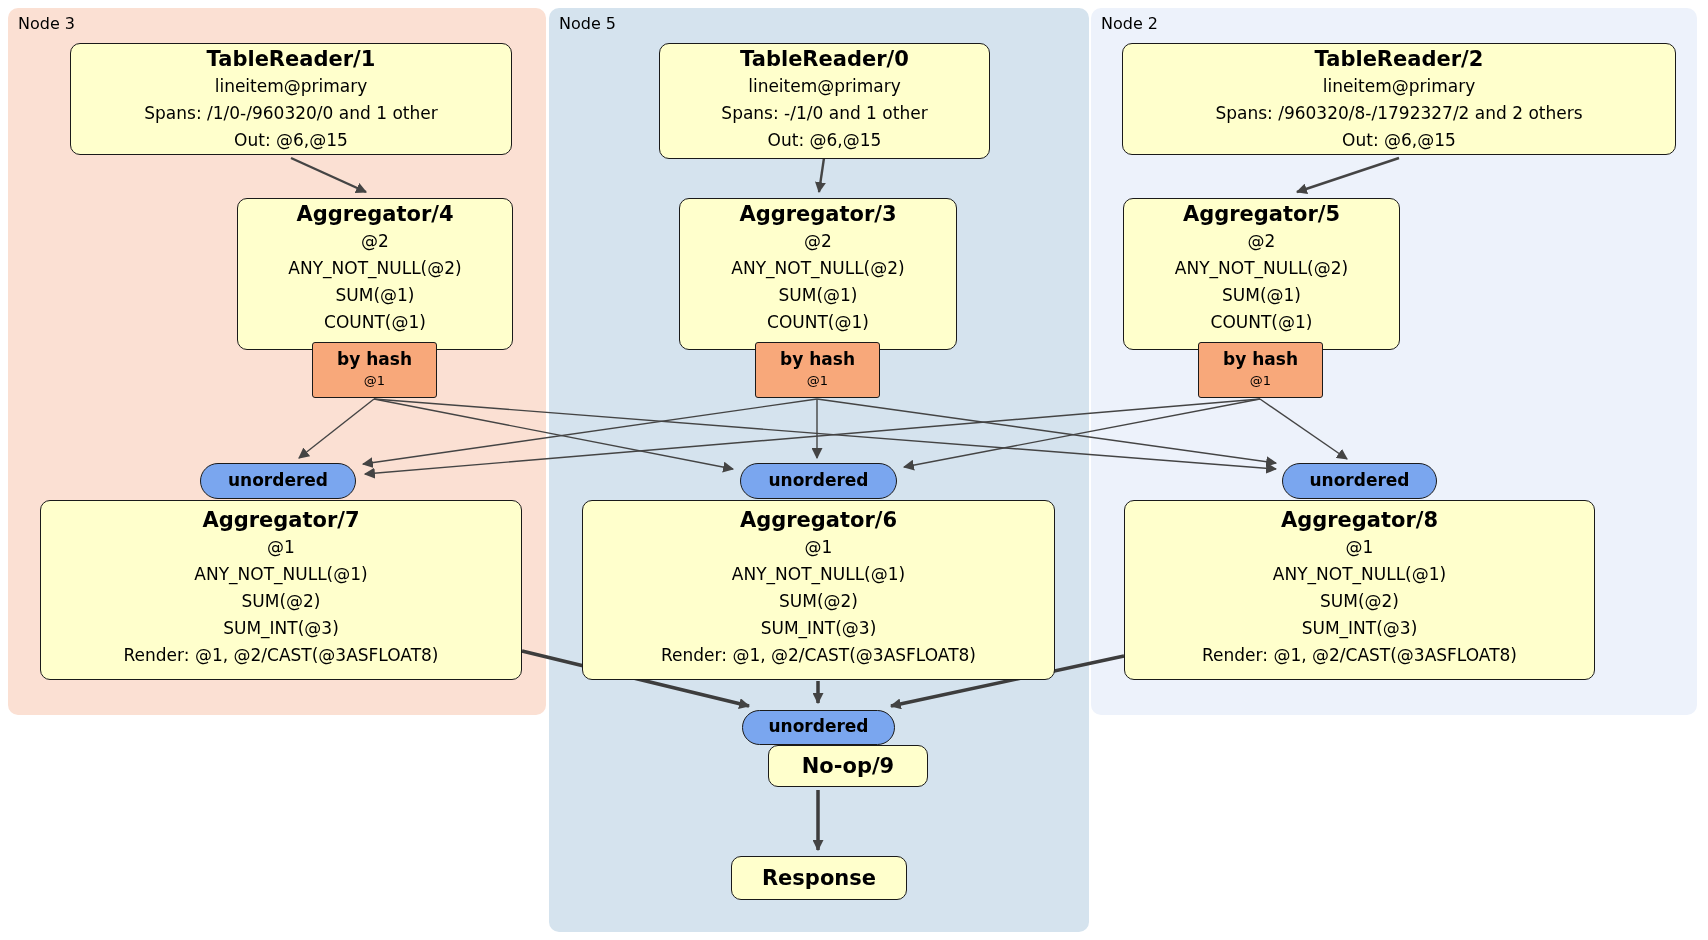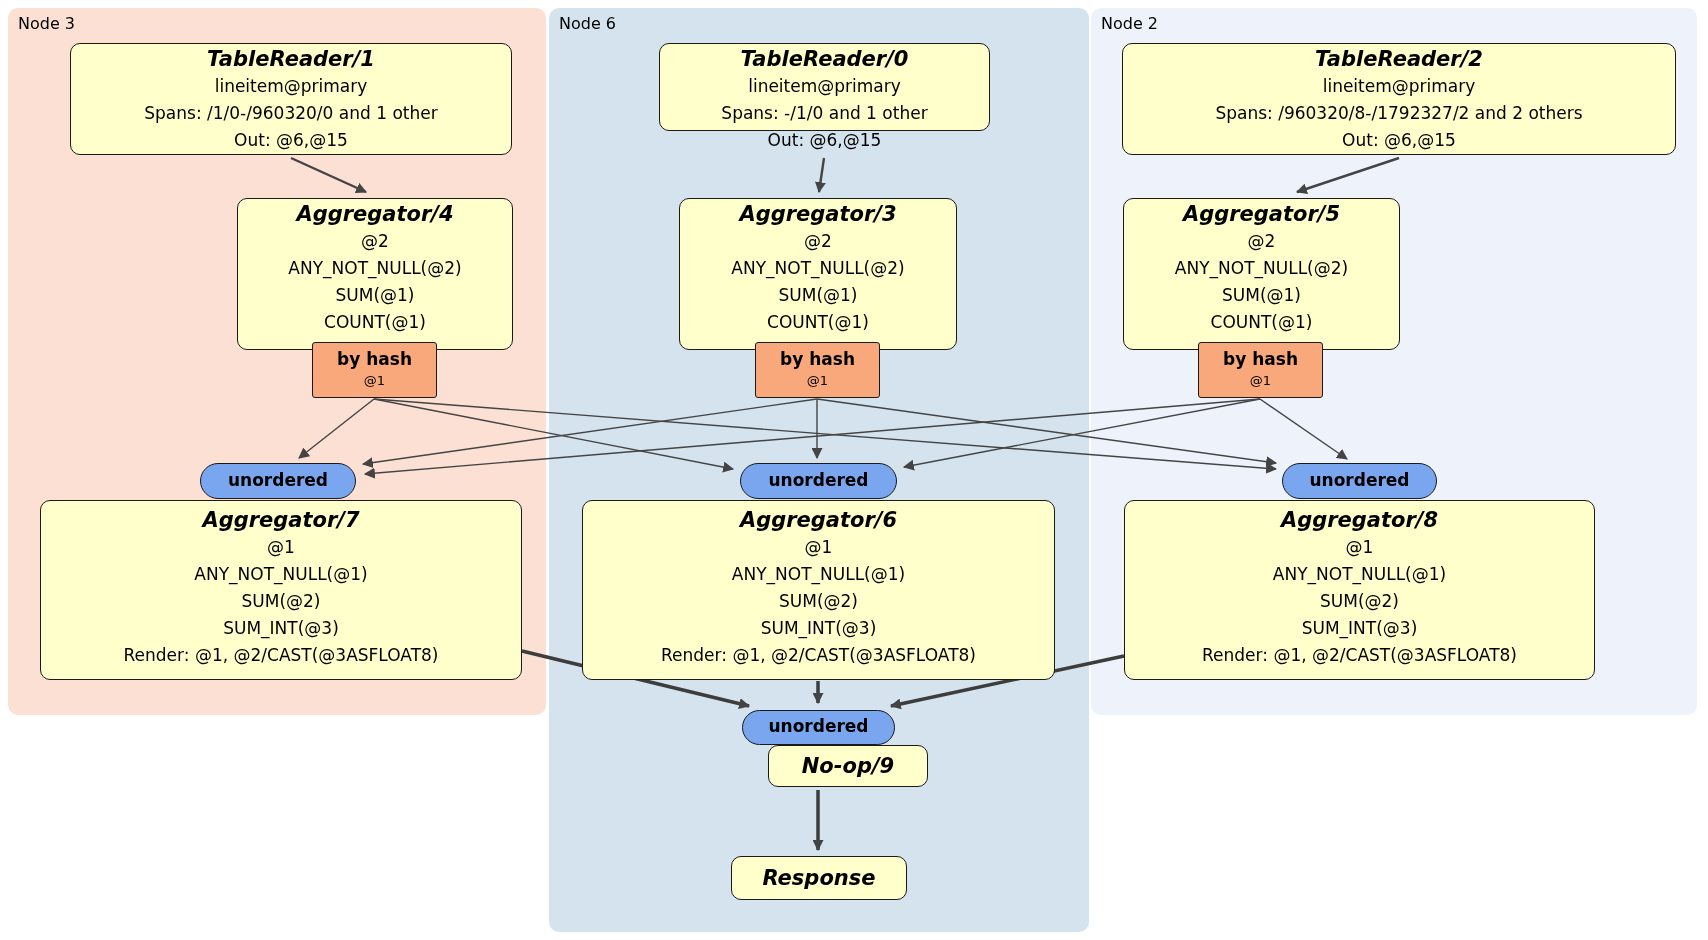--- a/index.html
+++ b/index.html
@@ -57,7 +57,7 @@
     <div class="region-label">Node 3</div>
   </div>
   <div class="region" id="region-node1">
-    <div class="region-label">Node 6</div>
+    <div class="region-label">Node 5</div>
   </div>
   <div class="region" id="region-node2">
     <div class="region-label">Node 2</div>

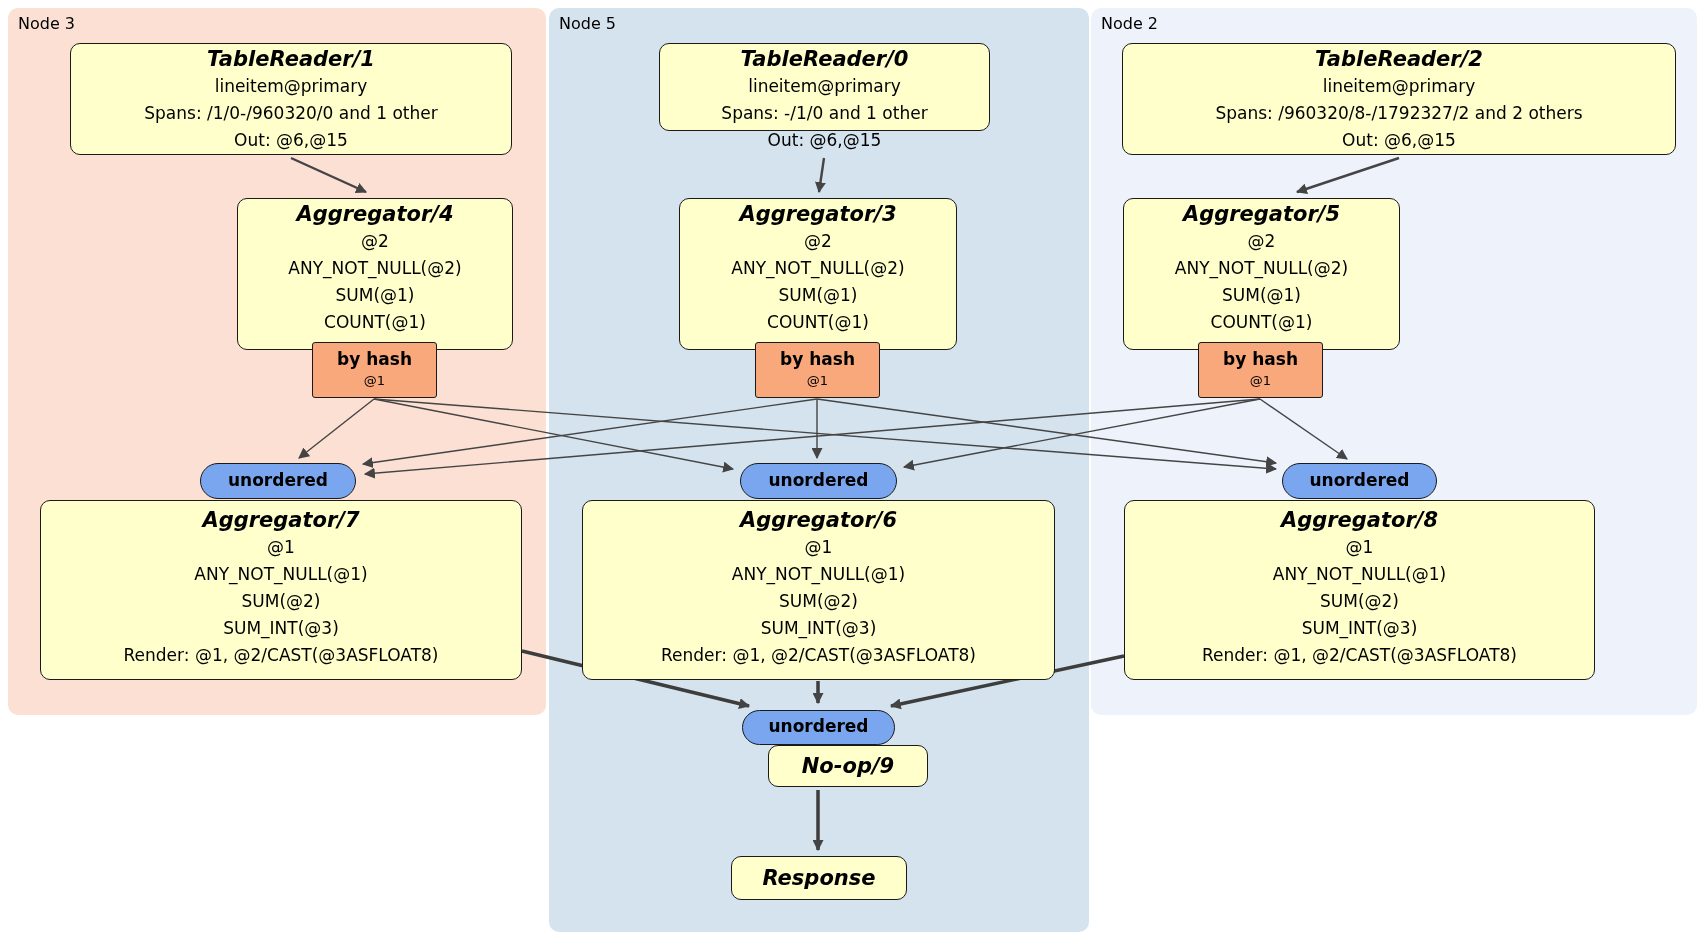--- a/index.html
+++ b/index.html
@@ -16,7 +16,7 @@
 
   .pbox { position:absolute; background:#ffffcc; border:1.6px solid #1a1a1a; border-radius:10px;
           text-align:center; color:#000; z-index:2; padding-top:2px; }
-  .pbox .title { font-weight:bold; font-size:21px; line-height:27px;font-style:italic; }
+  .pbox .title { font-weight:bold; font-size:21px; line-height:27px; }
   .pbox .line  { font-size:17px; line-height:27px; white-space:nowrap; }
 
   #tr3  { left:70px;   top:43px;  width:442px; height:112px; }

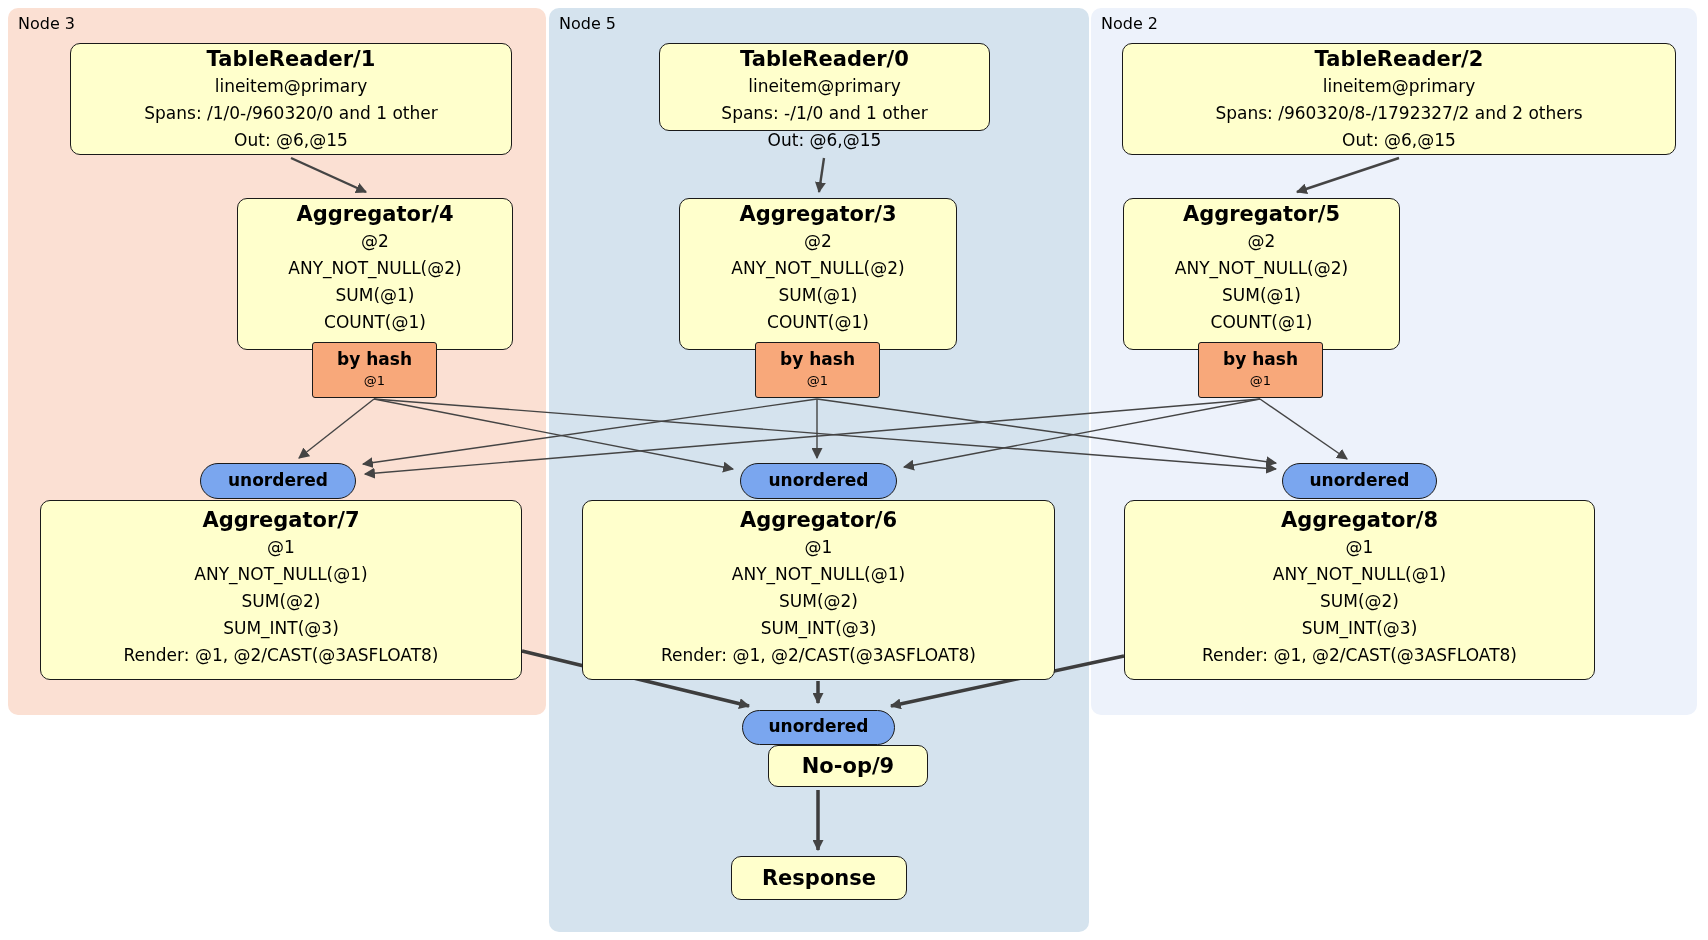--- a/index.html
+++ b/index.html
@@ -20,7 +20,7 @@
   .pbox .line  { font-size:17px; line-height:27px; white-space:nowrap; }
 
   #tr3  { left:70px;   top:43px;  width:442px; height:112px; }
-  #tr1  { left:659px;  top:43px;  width:331px; height:88px; }
+  #tr1  { left:659px;  top:43px;  width:331px; height:116px; }
   #tr2  { left:1122px; top:43px;  width:554px; height:112px; }
   #agg4 { left:237px;  top:198px; width:276px; height:152px; }
   #agg3 { left:679px;  top:198px; width:278px; height:152px; }

